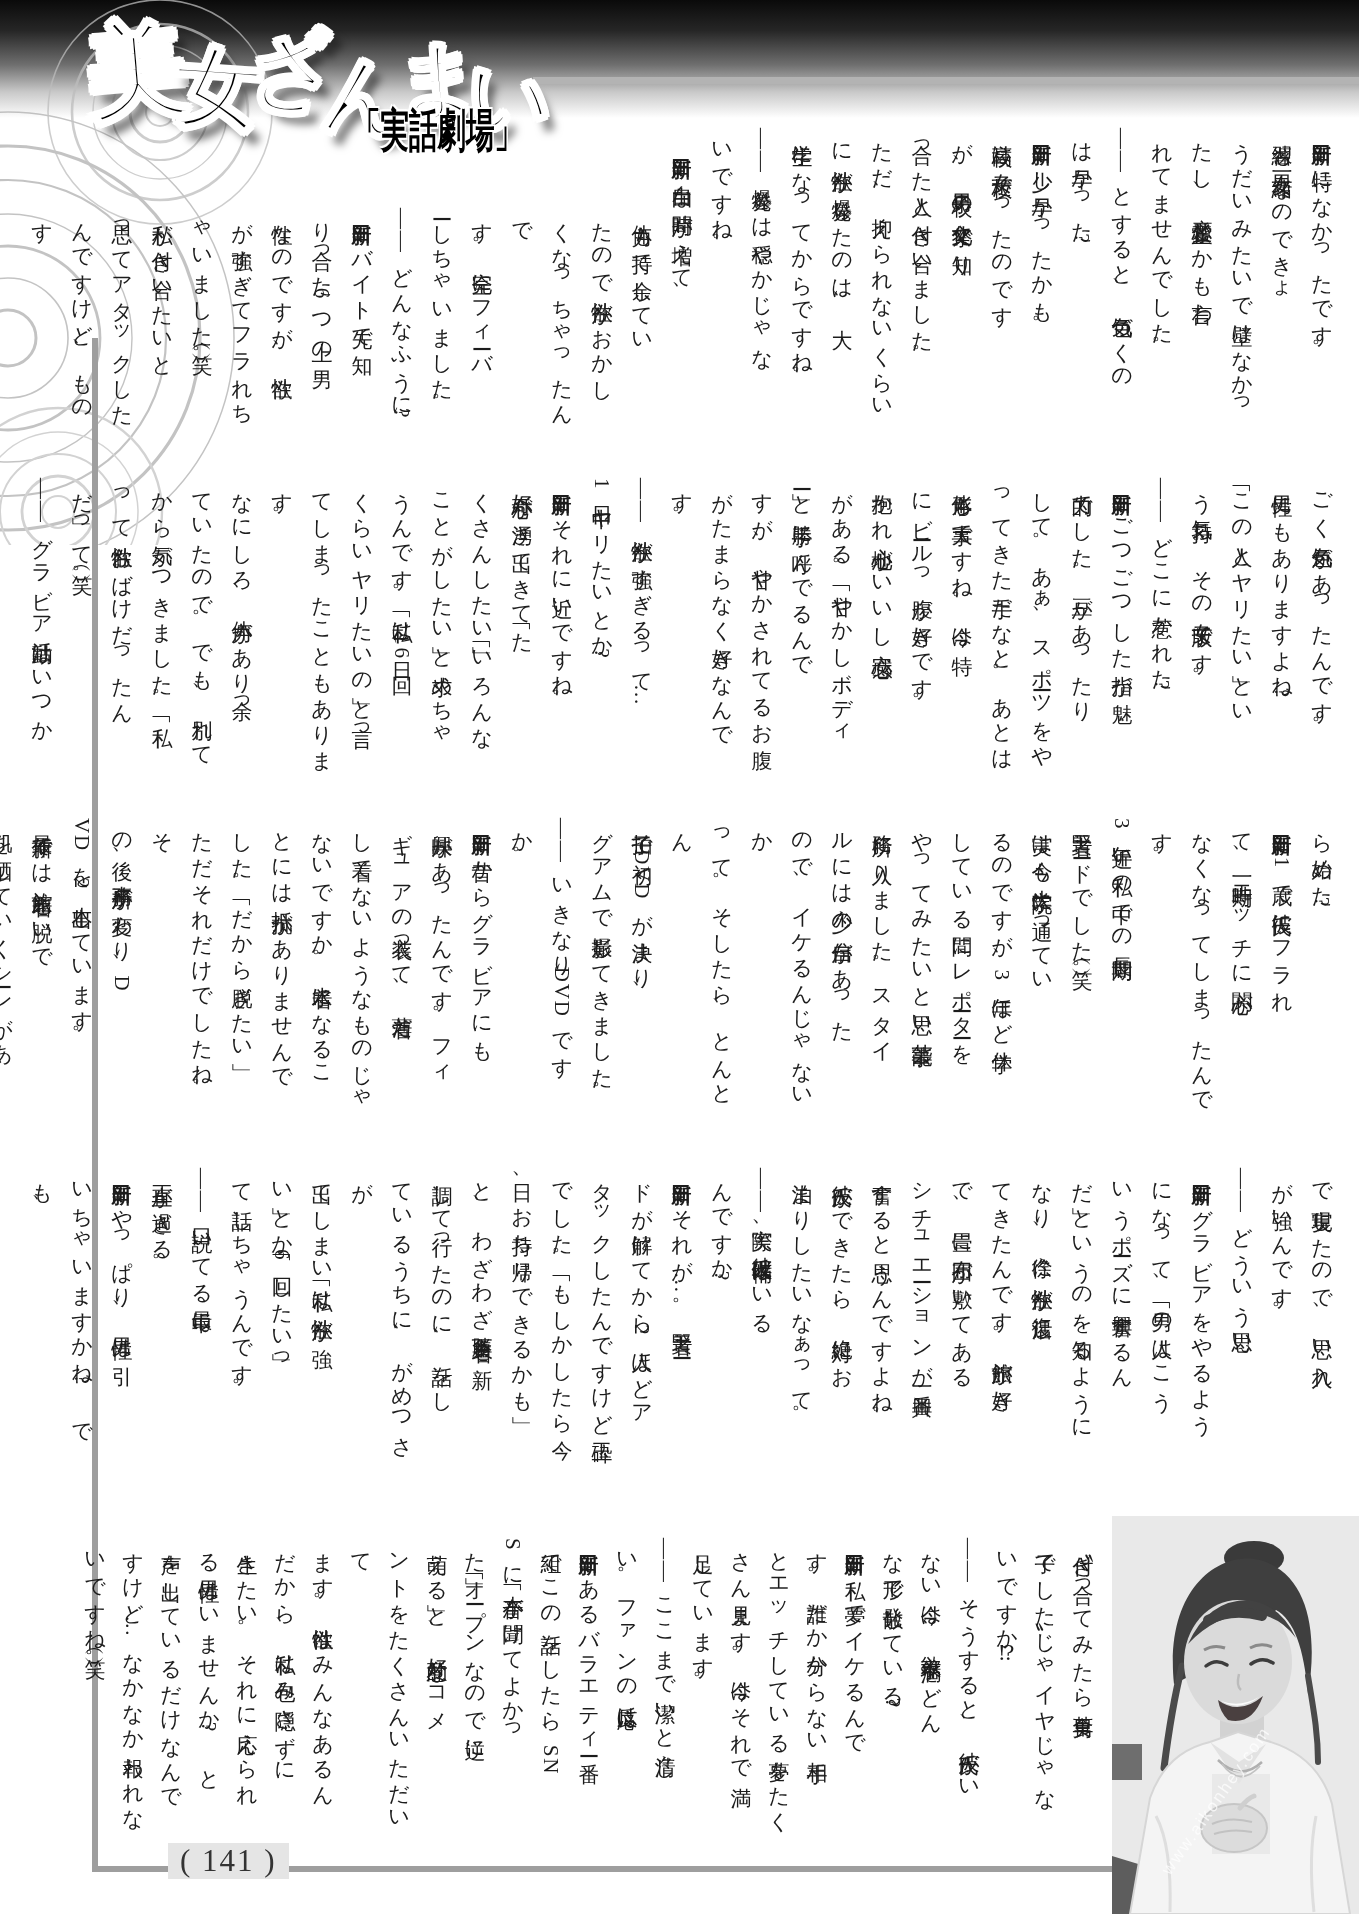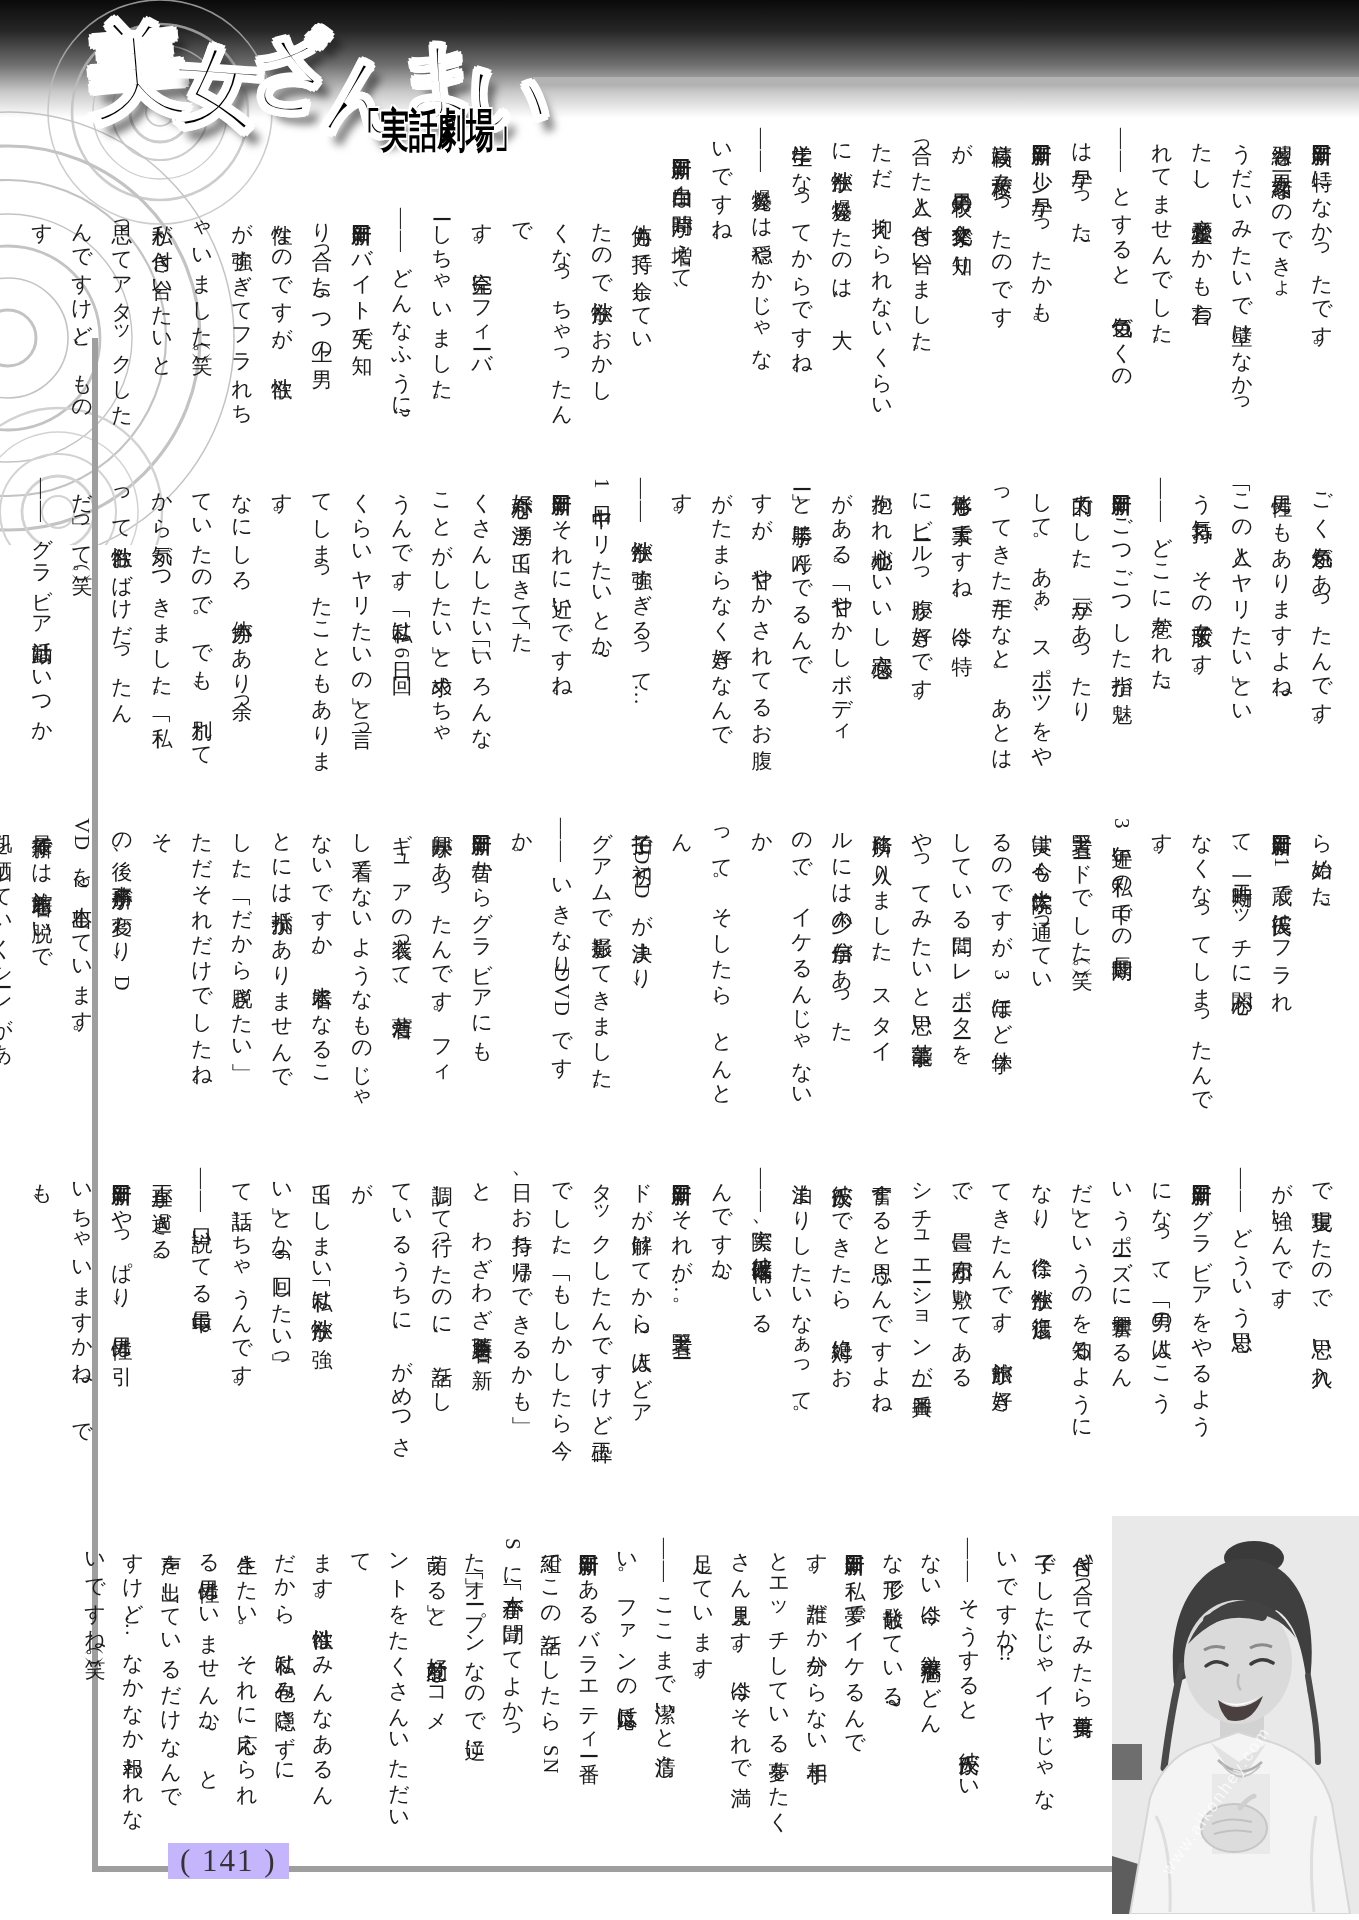--- a/index.html
+++ b/index.html
@@ -44,7 +44,7 @@
   .rule-left{left:92px;top:338px;width:6px;height:1534px;background:#9e9e9e;z-index:4;}
   .rule-bottom{left:92px;top:1866px;width:1020px;height:6px;background:#9e9e9e;z-index:4;}
   .page-number{
-    left:168px;top:1843px;z-index:5;background:#c4b5fd;padding:0 12px;
+    left:168px;top:1843px;z-index:5;background:#e5e5e5;padding:0 12px;
     font-size:31px;color:#333;letter-spacing:2px;
   }
   

